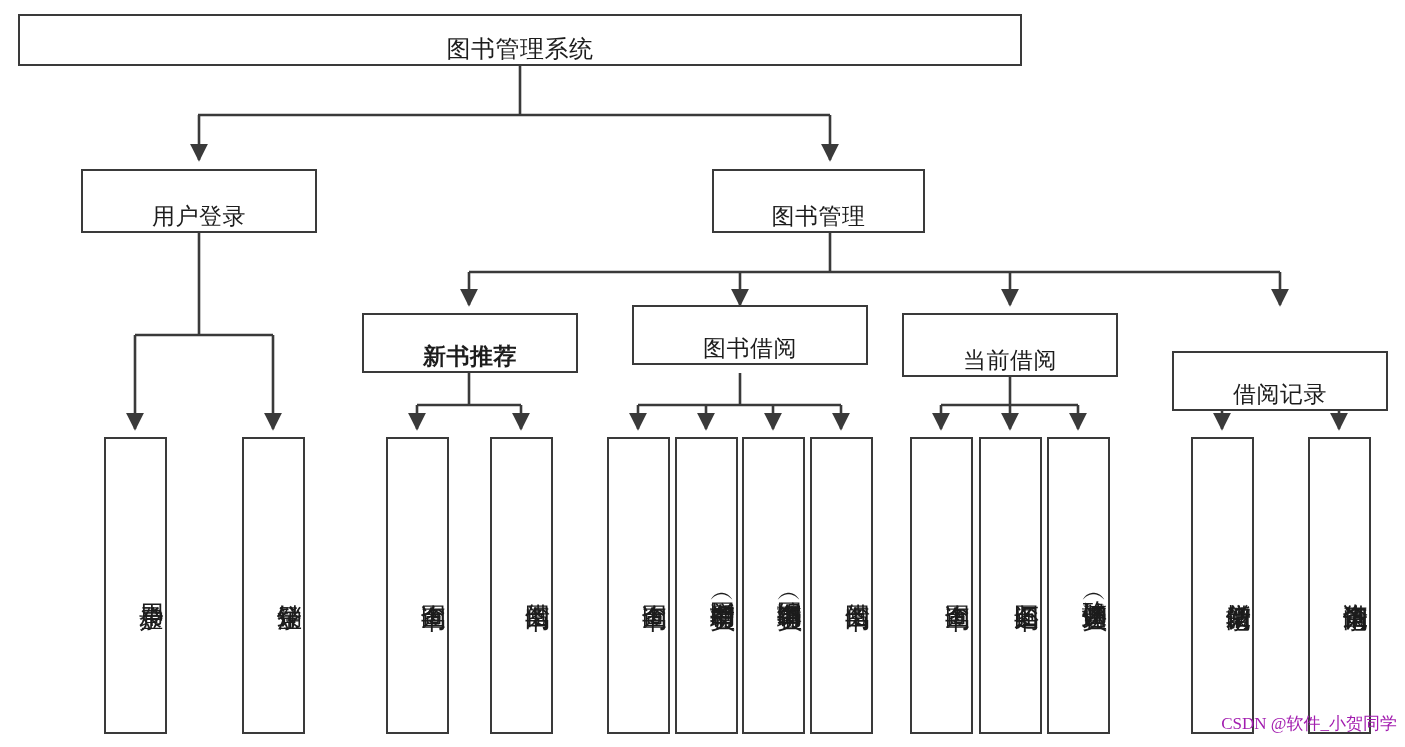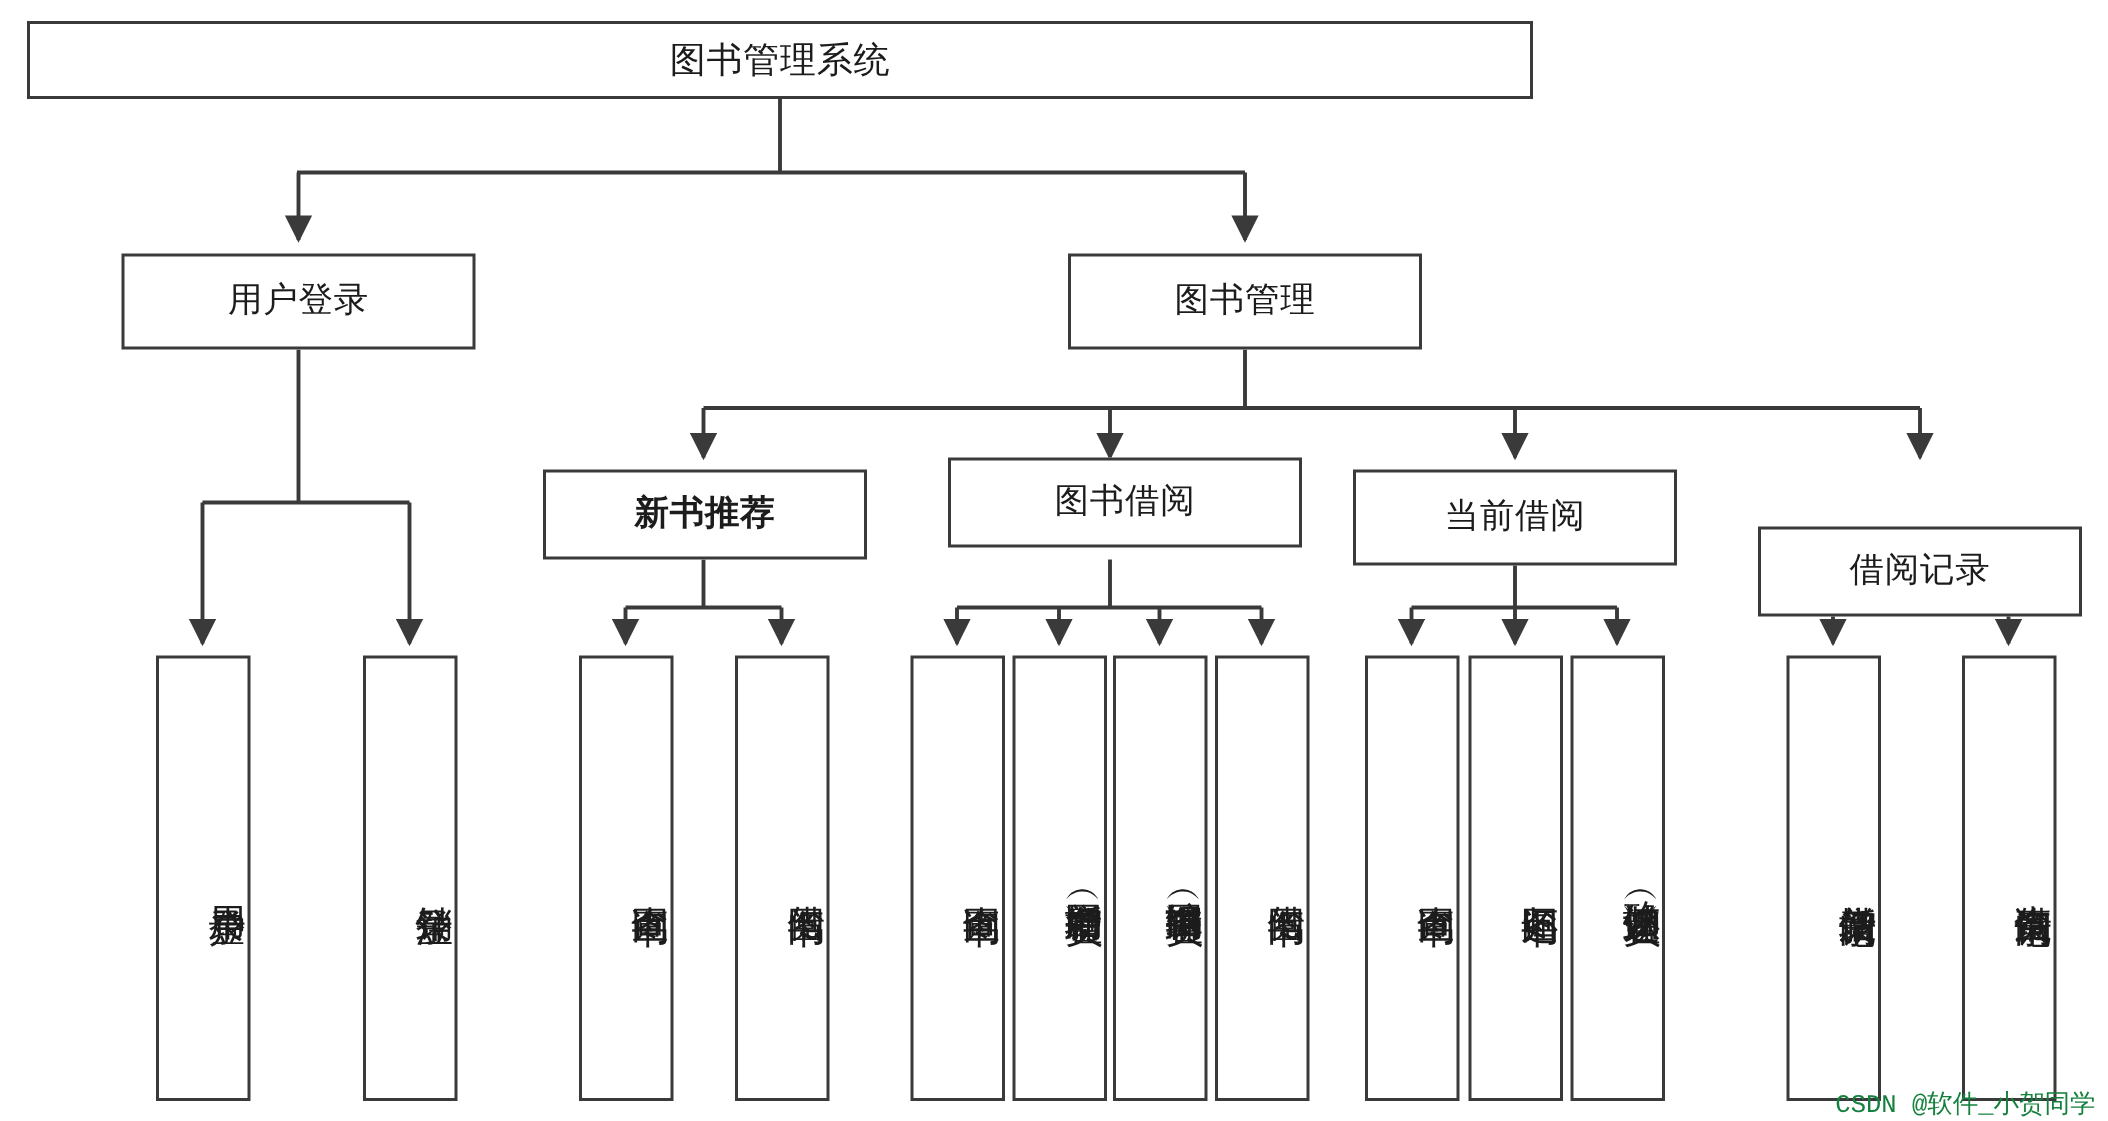--- a/index.html
+++ b/index.html
@@ -32,7 +32,7 @@
     border: 2px solid #3a3a3a;
     background: #ffffff;
     display: flex;
-    align-items: center;
+    align-items: flex-end;
     justify-content: center;
     color: #1c1c1c;
     z-index: 2;

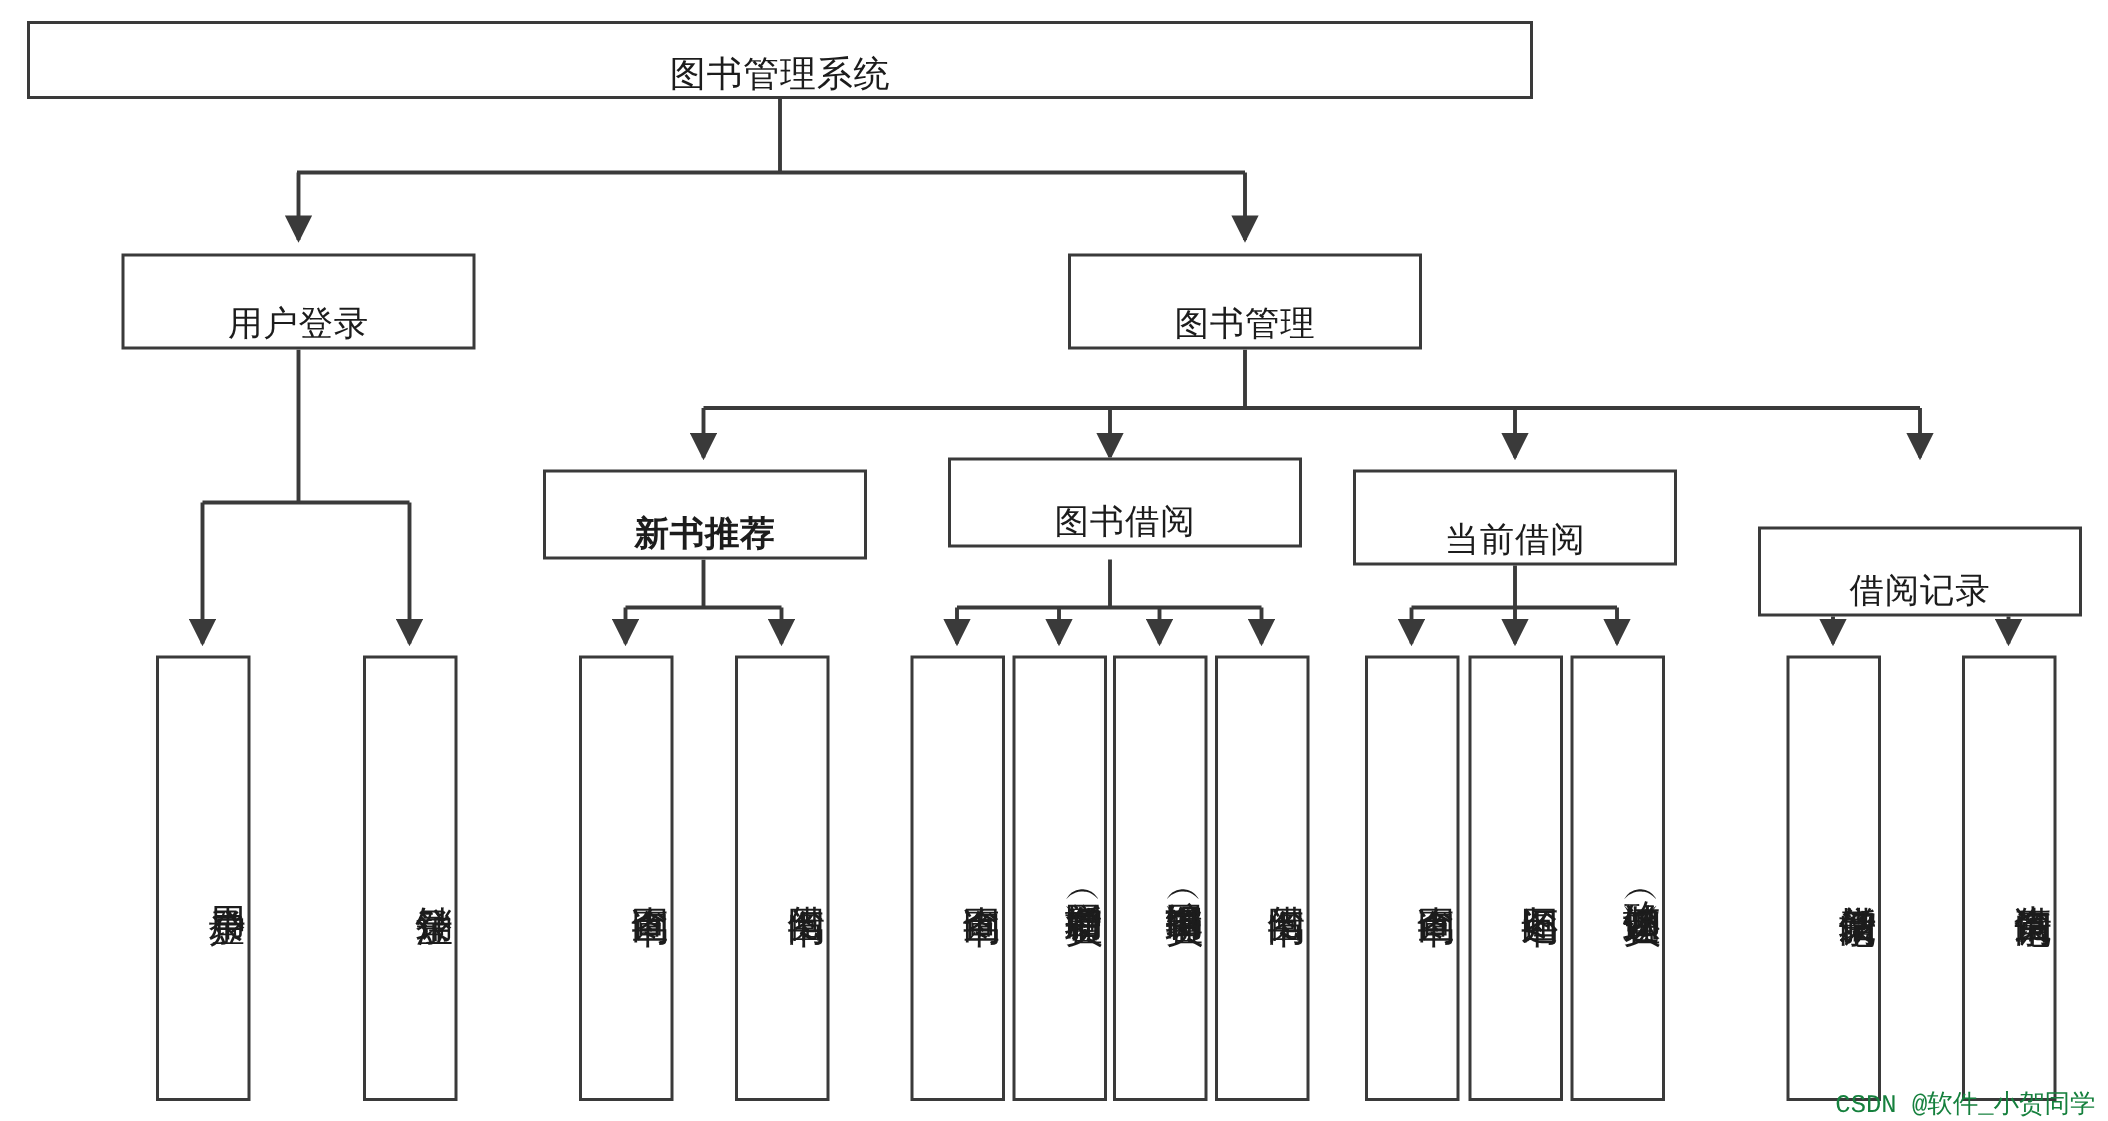--- a/index.html
+++ b/index.html
@@ -135,7 +135,7 @@
   <div class="node h" style="left:81px; top:169px; width:236px; height:64px;">
     <span>用户登录</span>
   </div>
-  <div class="node h" style="left:712px; top:169px; width:236px; height:64px;">
+  <div class="node h" style="left:712px; top:169px; width:213px; height:64px;">
     <span>图书管理</span>
   </div>
 

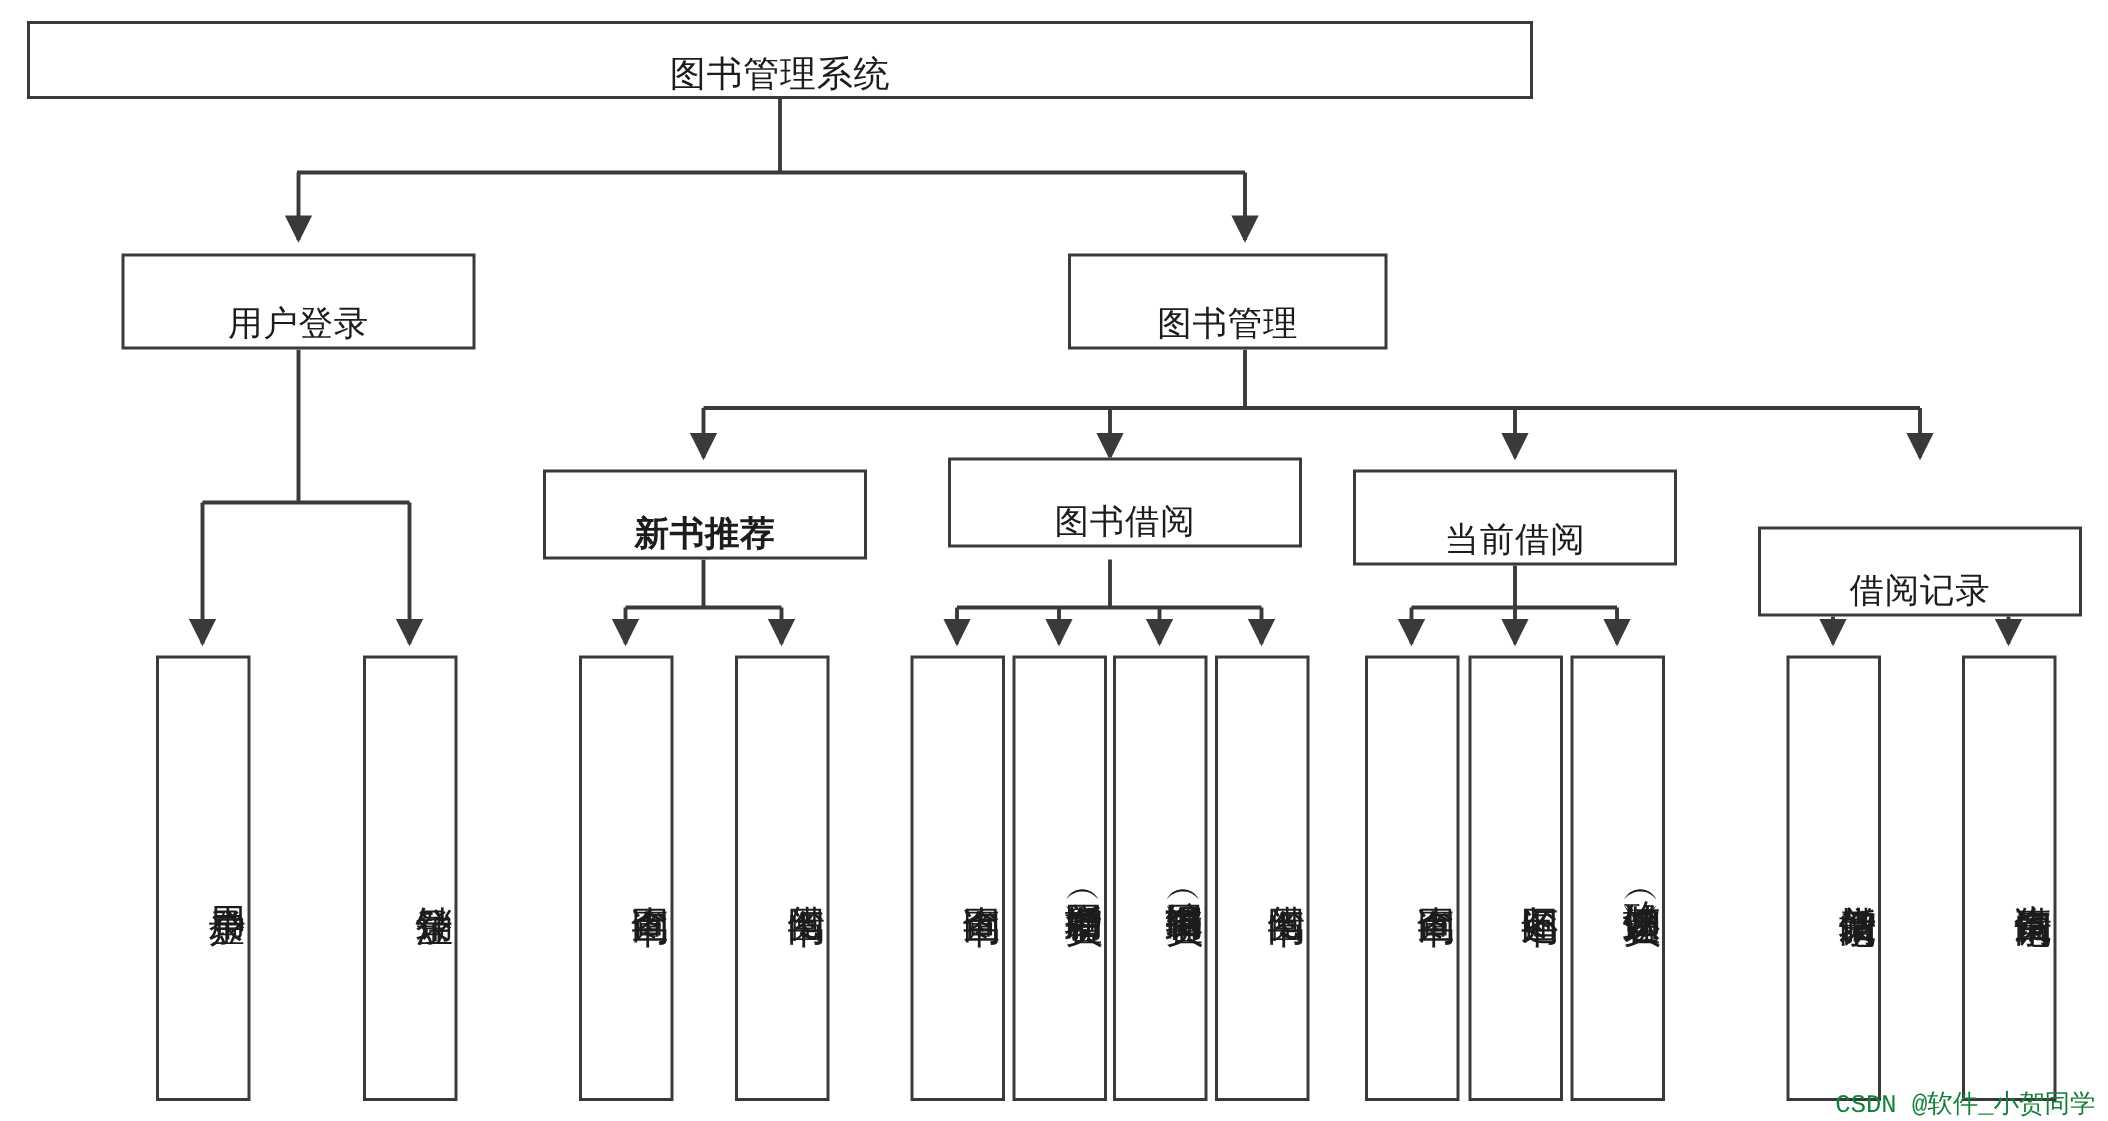--- a/index.html
+++ b/index.html
@@ -65,12 +65,12 @@
   .watermark {
     position: absolute;
     right: 8px;
-    bottom: 0;
+    bottom: 12px;
     font-size: 17px;
-    color: #15803d;
+    color: #a21caf;
     z-index: 5;
     white-space: nowrap;
-    font-family: Liberation Mono, monospace;
+    font-family: Liberation Serif, serif;
   }
 </style>
 </head>

